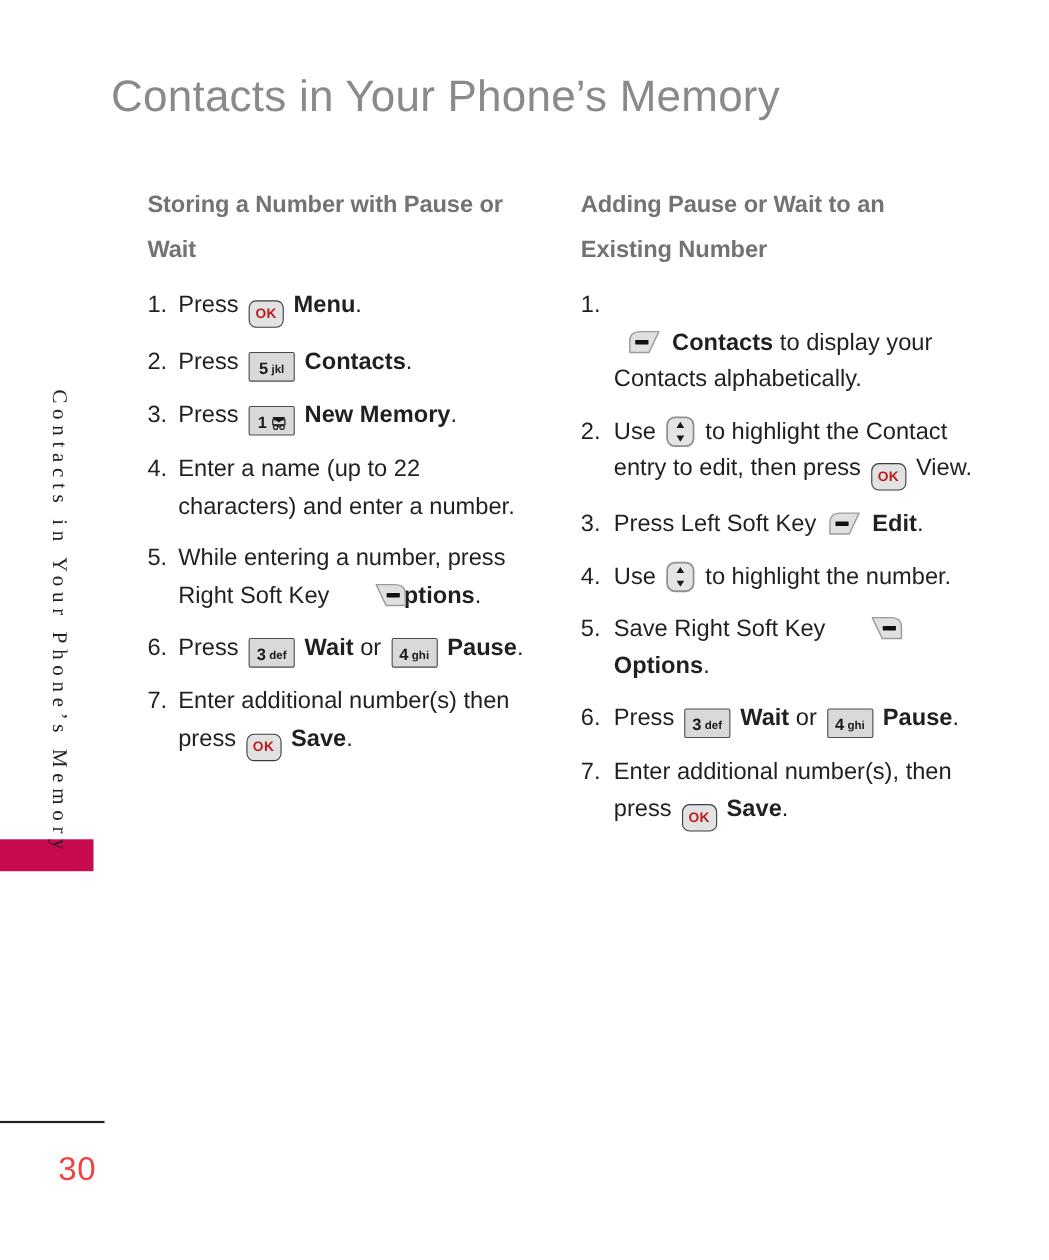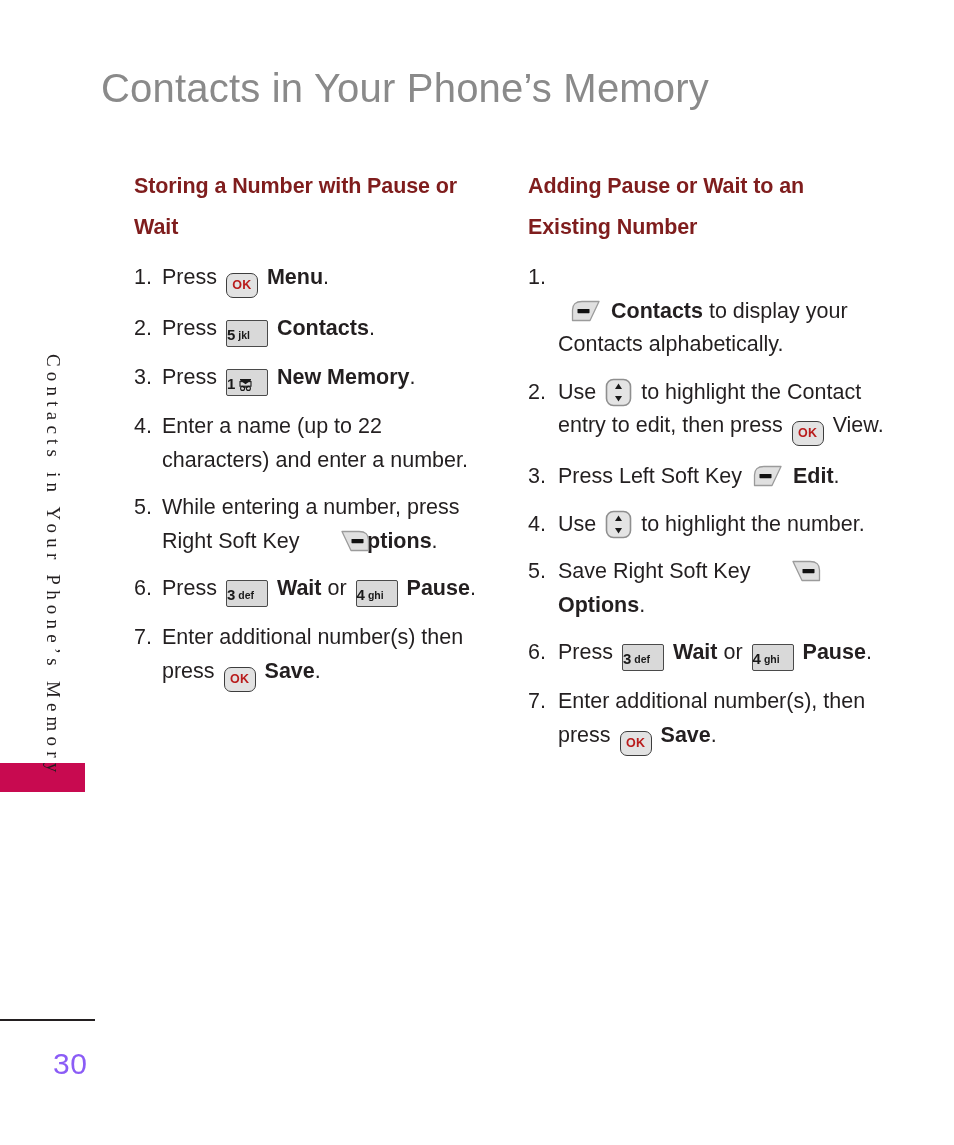--- a/index.html
+++ b/index.html
@@ -84,7 +84,7 @@
     font-weight: bold;
     line-height: 41px;
     margin: 0 0 13px 0;
-    color: #7f1d1d;
+    color: #737373;
     letter-spacing: -0.1px;
   }
 

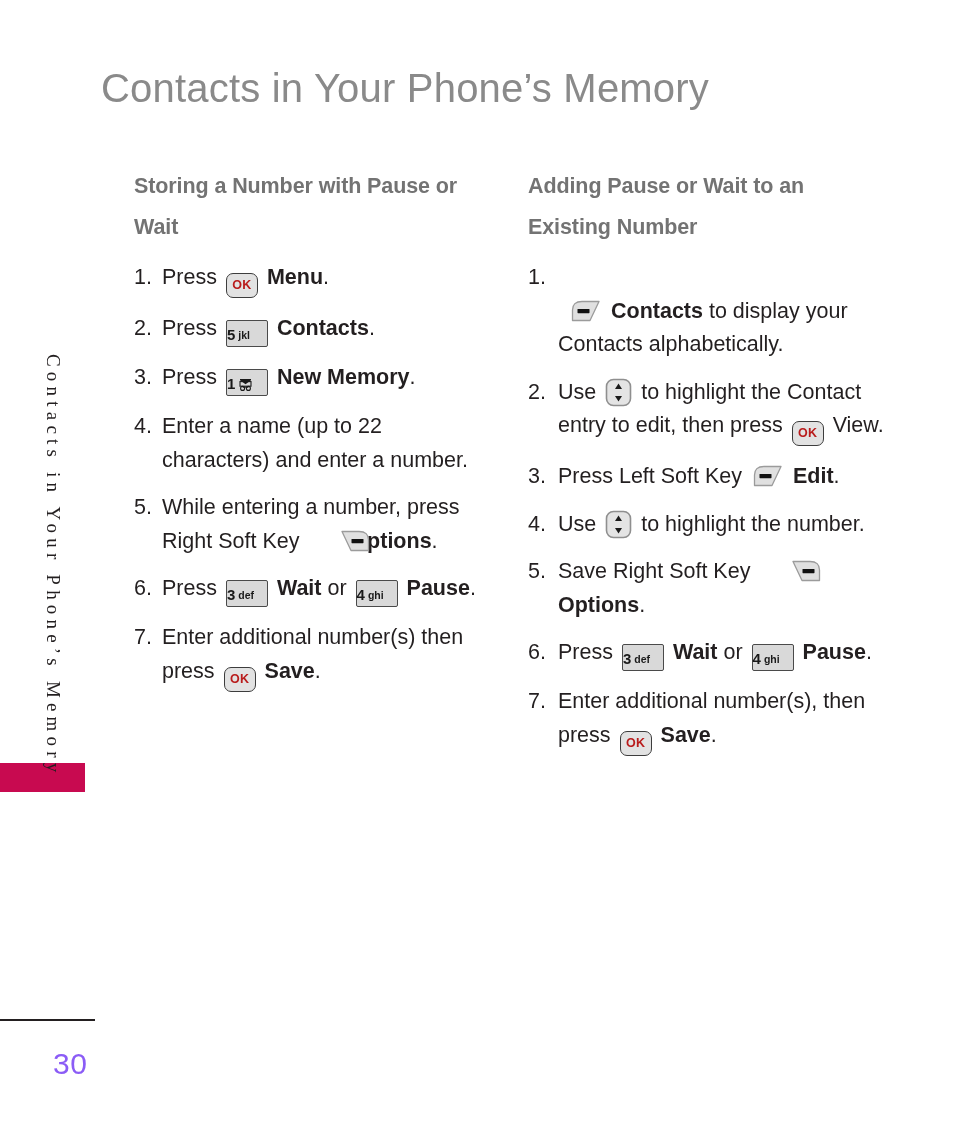--- a/index.html
+++ b/index.html
@@ -129,7 +129,7 @@
     border-radius: 2px;
     margin: 0 3px;
     line-height: 25px;
-    text-align: left;
+    text-align: center;
     white-space: nowrap;
   }
   .key-pad .digit {

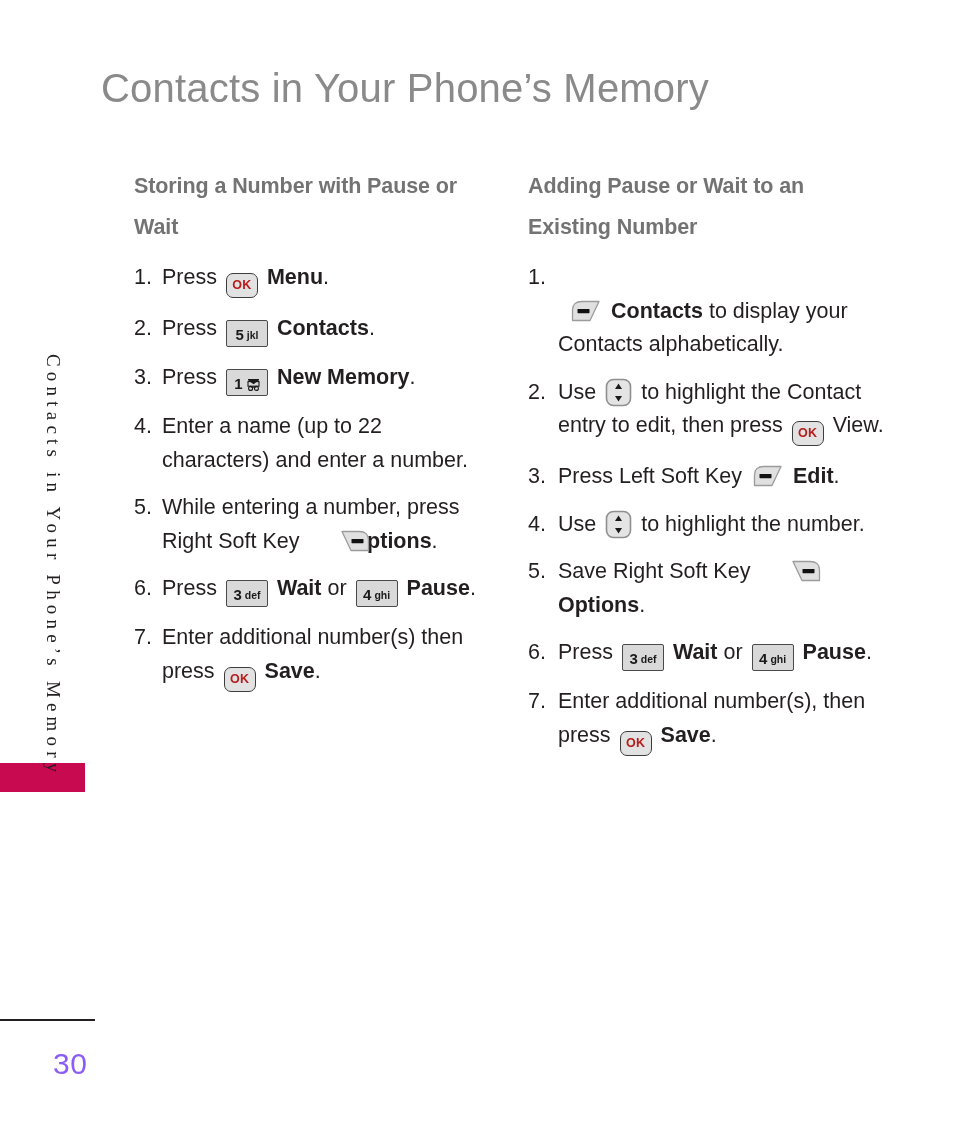--- a/index.html
+++ b/index.html
@@ -66,7 +66,7 @@
     left: 53px;
     top: 1047px;
     font-size: 30px;
-    color: #8b5cf6;
+    color: #ef4444;
     letter-spacing: 0.5px;
   }
 

